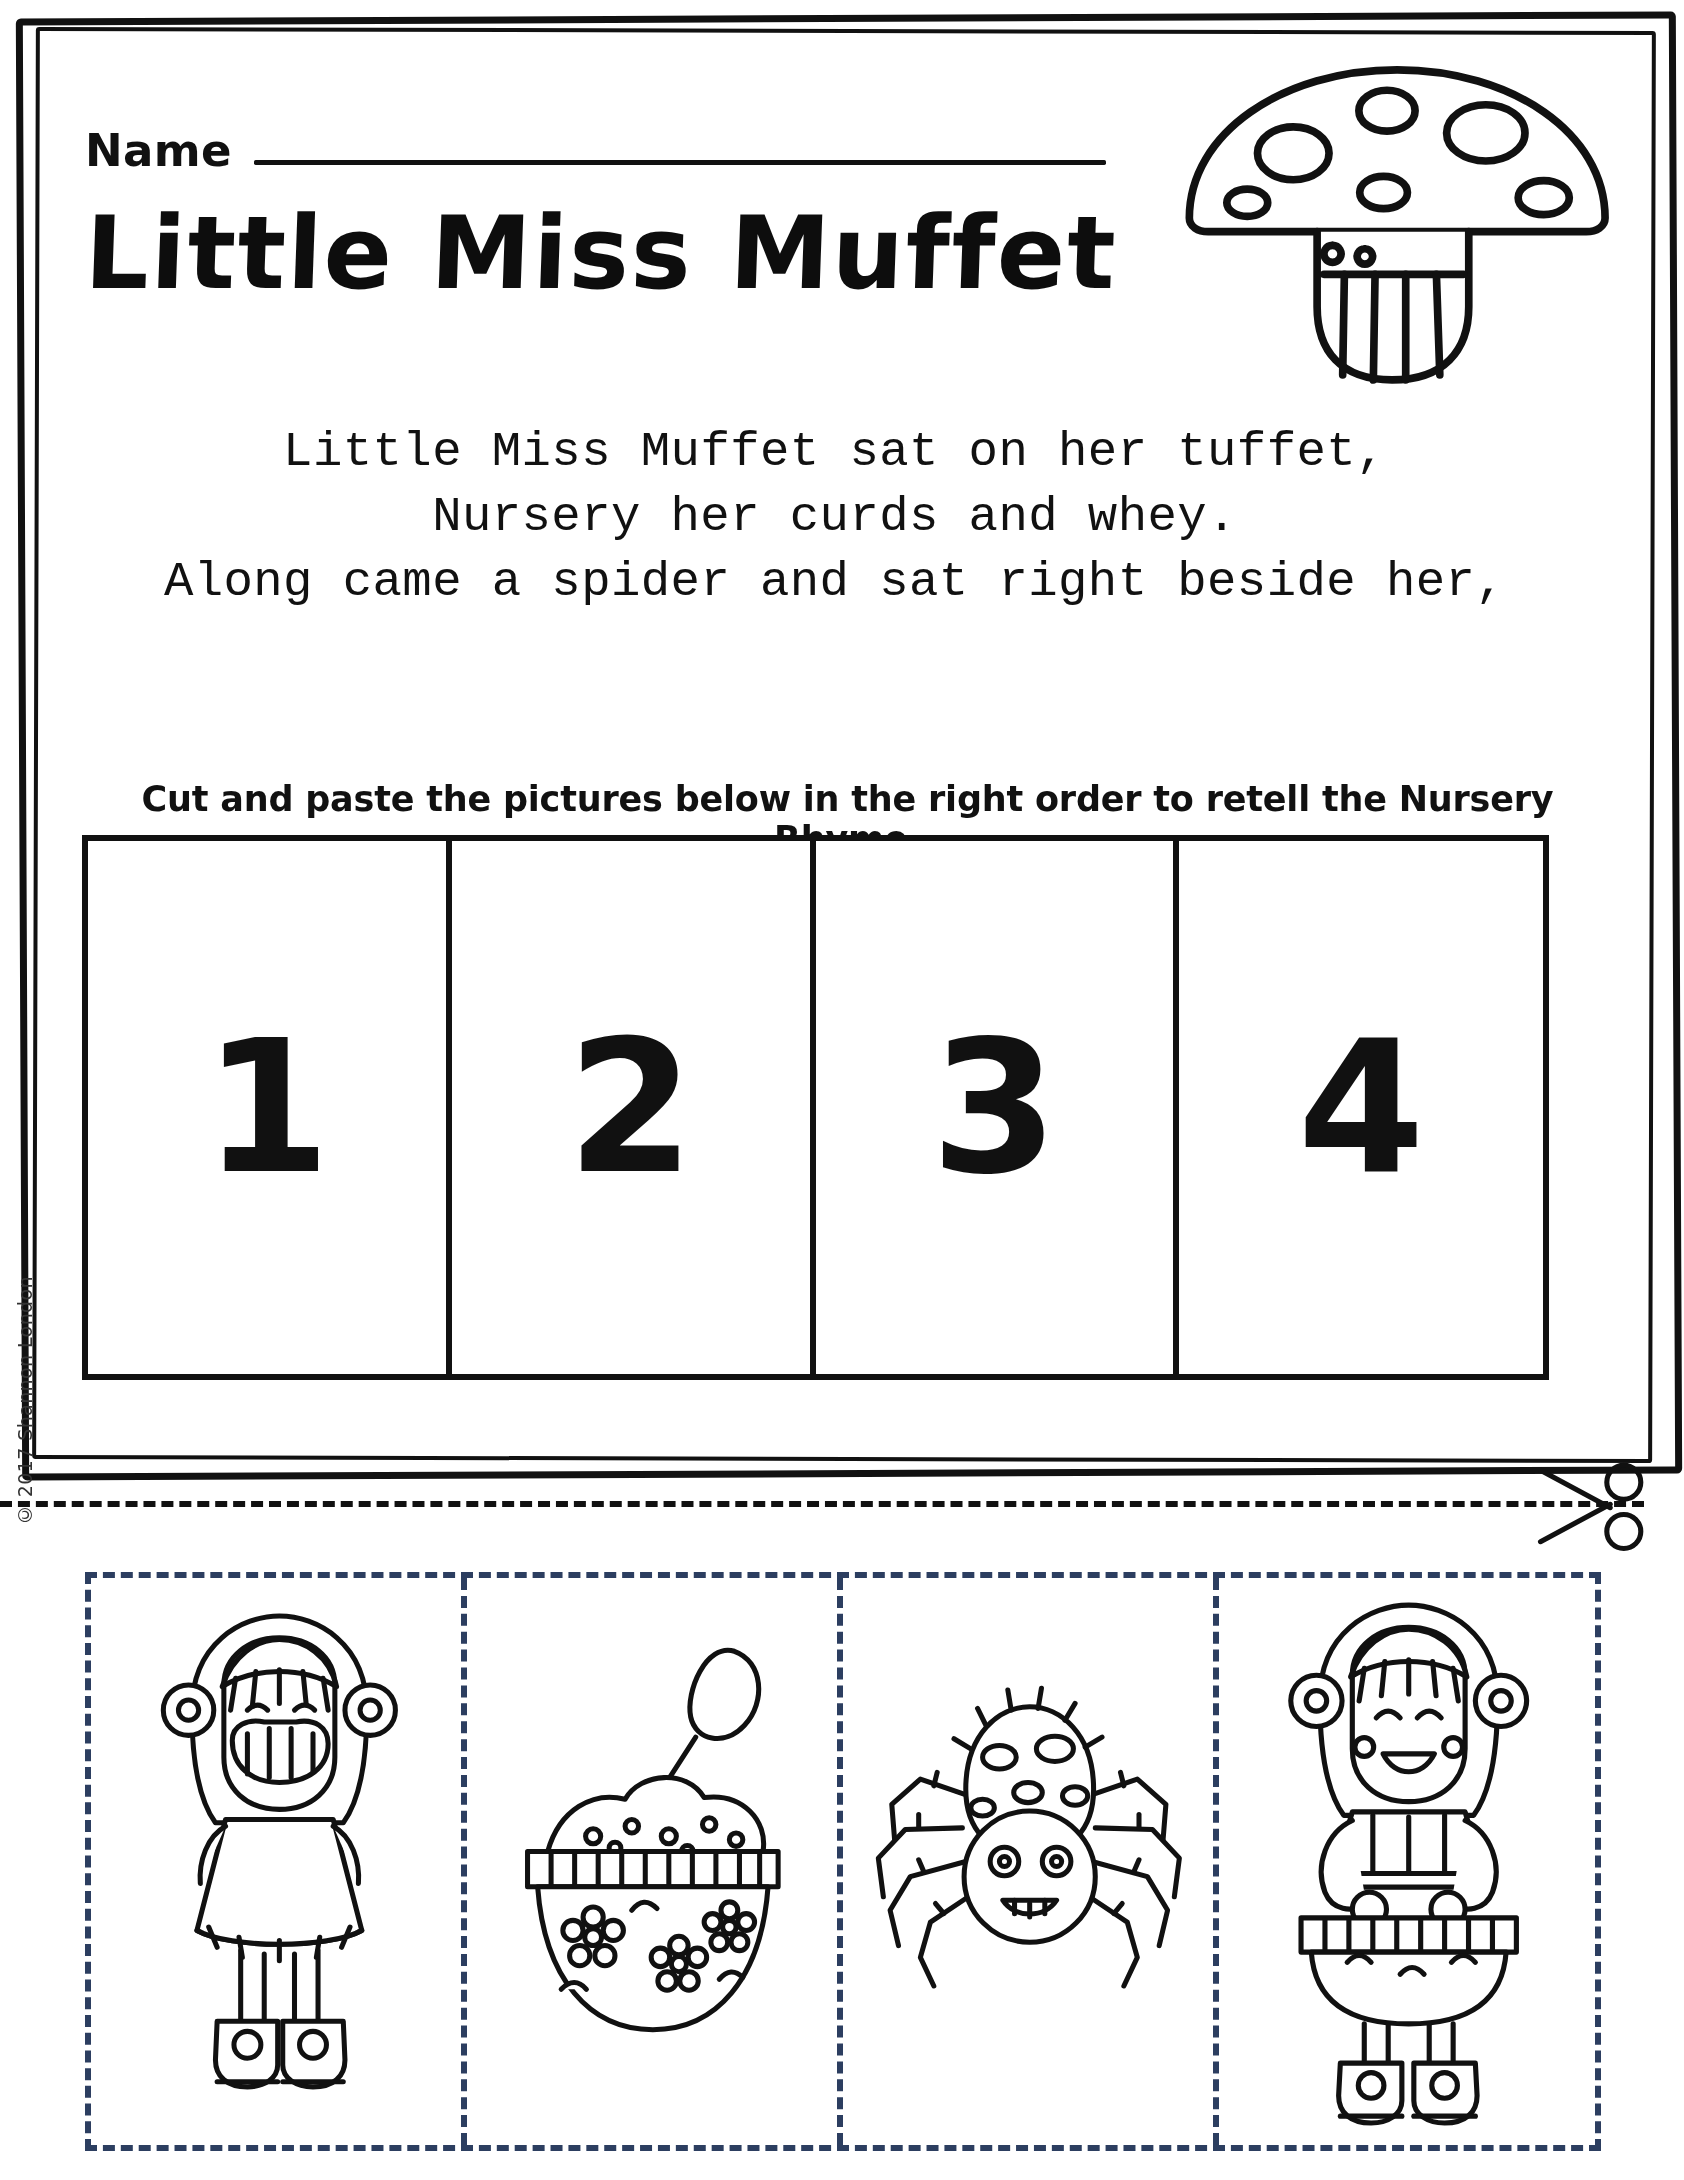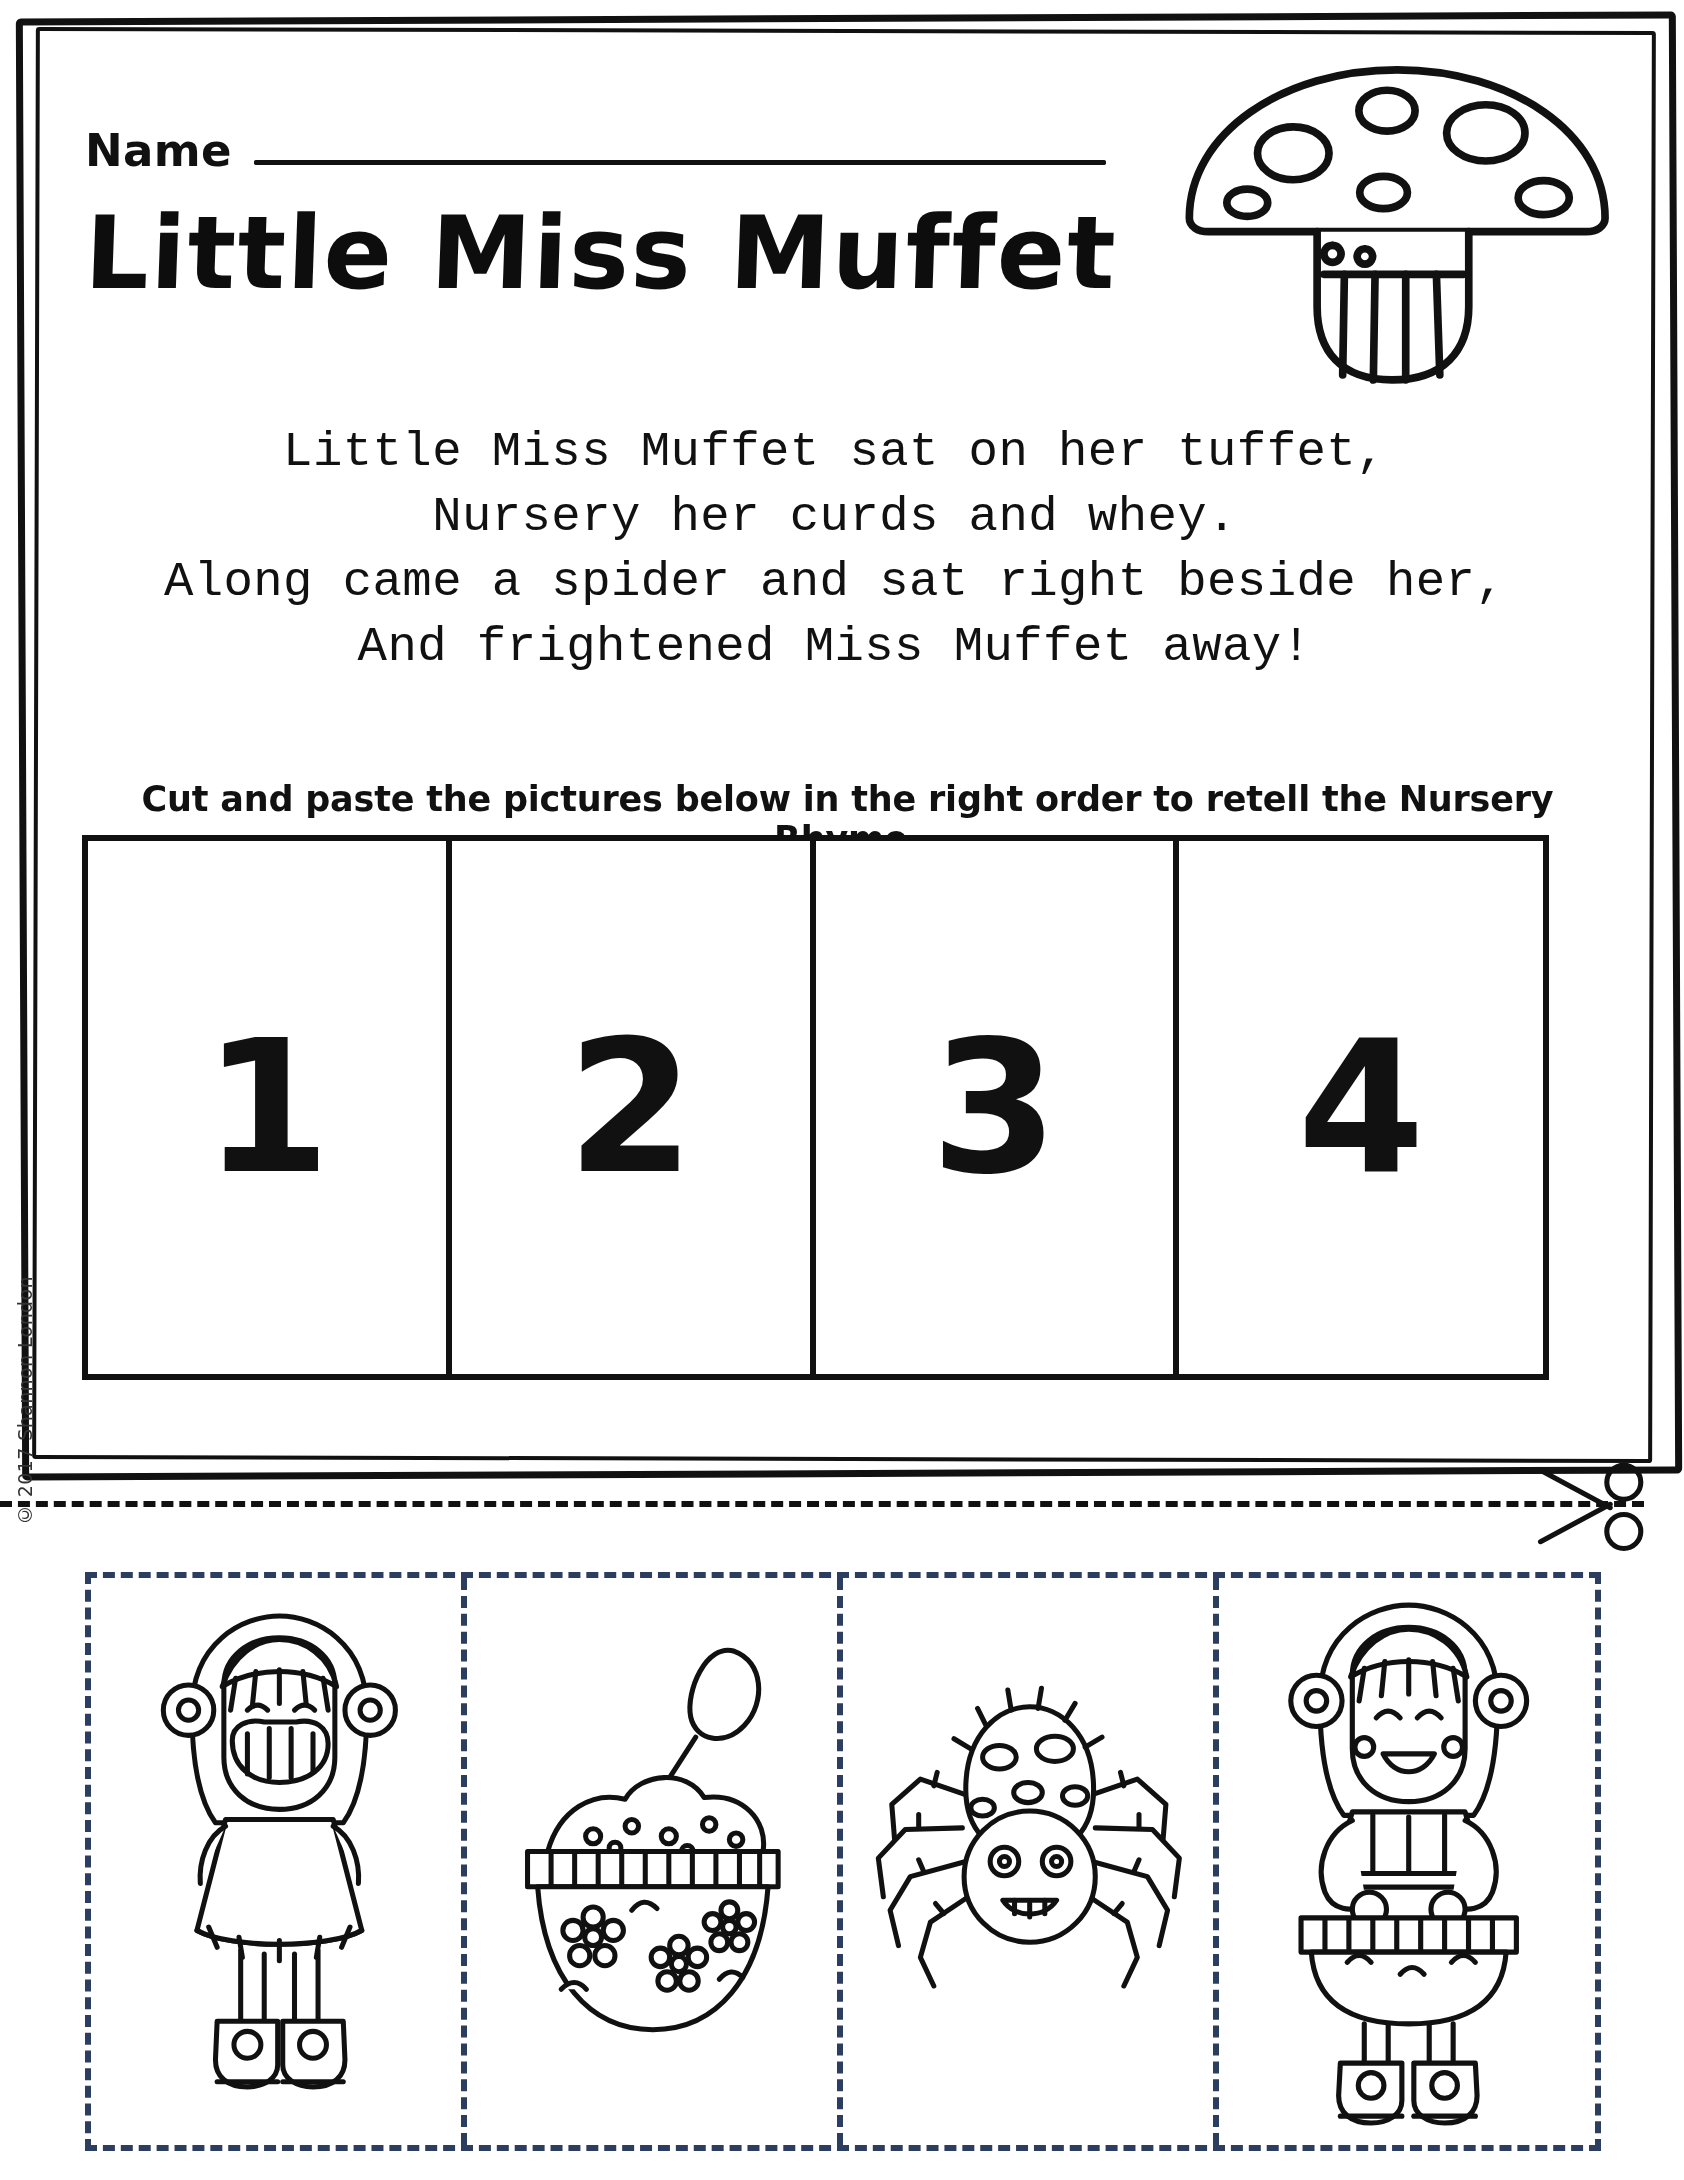--- a/index.html
+++ b/index.html
@@ -249,7 +249,6 @@
     <div>Little Miss Muffet sat on her tuffet,</div>
     <div>Nursery her curds and whey.</div>
     <div>Along came a spider and sat right beside her,</div>
-    <div>And frightened Miss Muffet away!</div>
   </div>
 
   <div class="directions">Cut and paste the pictures below in the right order to retell the Nursery Rhyme.</div>

